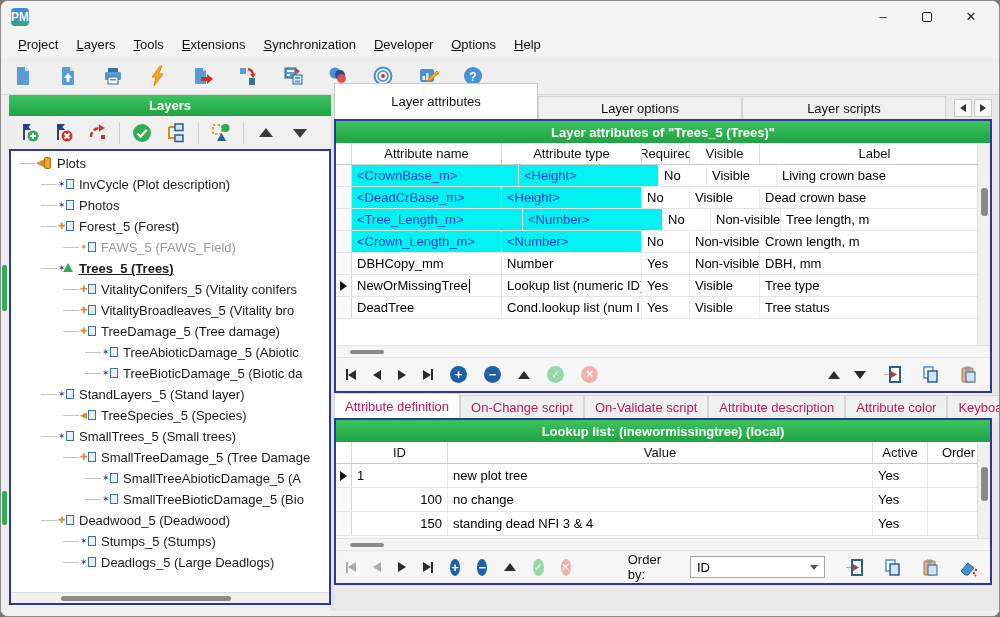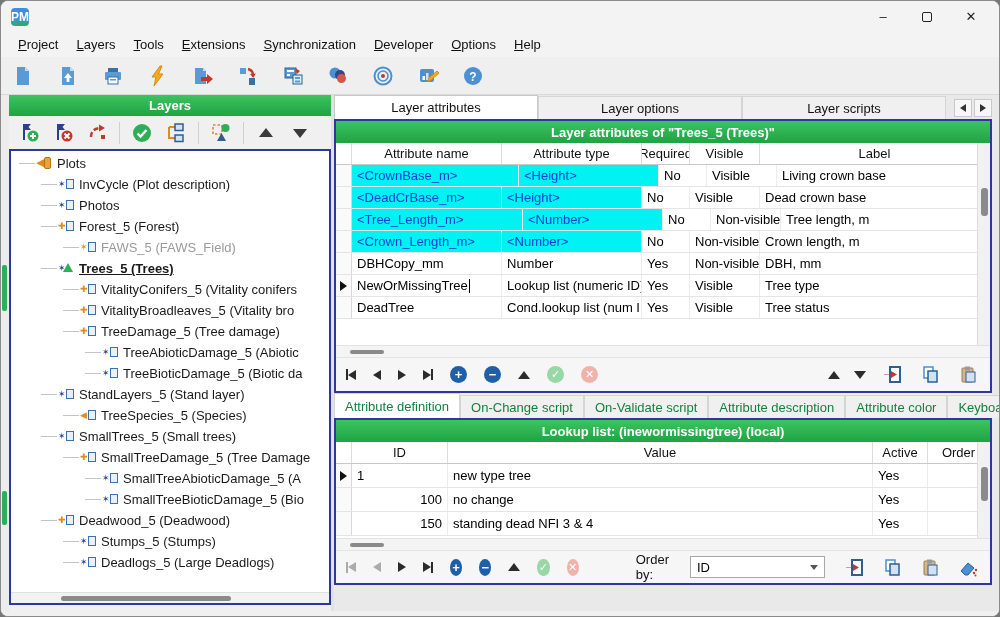--- a/index.html
+++ b/index.html
@@ -61,7 +61,7 @@
   .right-panel { flex:1; display:flex; flex-direction:column; padding-right:7px; min-width:0; }
   .tabbar { height:24px; display:flex; align-items:flex-end; flex:none; }
   .tab { width:204px; height:23px; display:flex; align-items:center; justify-content:center; font-size:13px; color:#111; background:#f0f0f0; border:1px solid #d5d5d5; border-bottom:none; }
-  .tab.active { background:#fff; height:24px; border-color:#c9c9c9; }
+  .tab.active { background:#fff; height:36px; border-color:#c9c9c9; }
   .tab-arrows { margin-left:auto; display:flex; gap:2px; padding-bottom:2px; }
   .tab-arrow { width:18px; height:18px; border:1px solid #c9c9c9; background:#f7f7f7; display:flex; align-items:center; justify-content:center; }
 

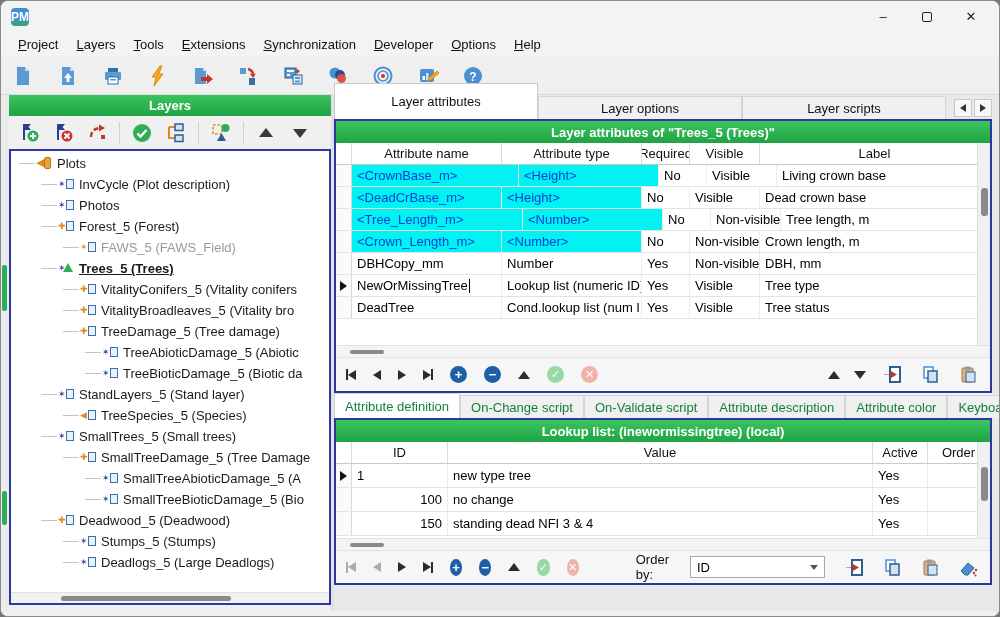--- a/index.html
+++ b/index.html
@@ -101,7 +101,7 @@
 
   
   .subtabs { height:25px; display:flex; align-items:flex-end; flex:none; background:#f0f0f0; }
-  .subtab { height:23px; padding:0 10px; display:flex; align-items:center; font-size:13px; color:#15803d; background:#f0f0f0; border:1px solid #d5d5d5; border-bottom:none; white-space:nowrap; }
+  .subtab { height:23px; padding:0 10px; display:flex; align-items:center; font-size:13px; color:#be185d; background:#f0f0f0; border:1px solid #d5d5d5; border-bottom:none; white-space:nowrap; }
   .subtab.active { background:#fff; height:25px; }
 
   

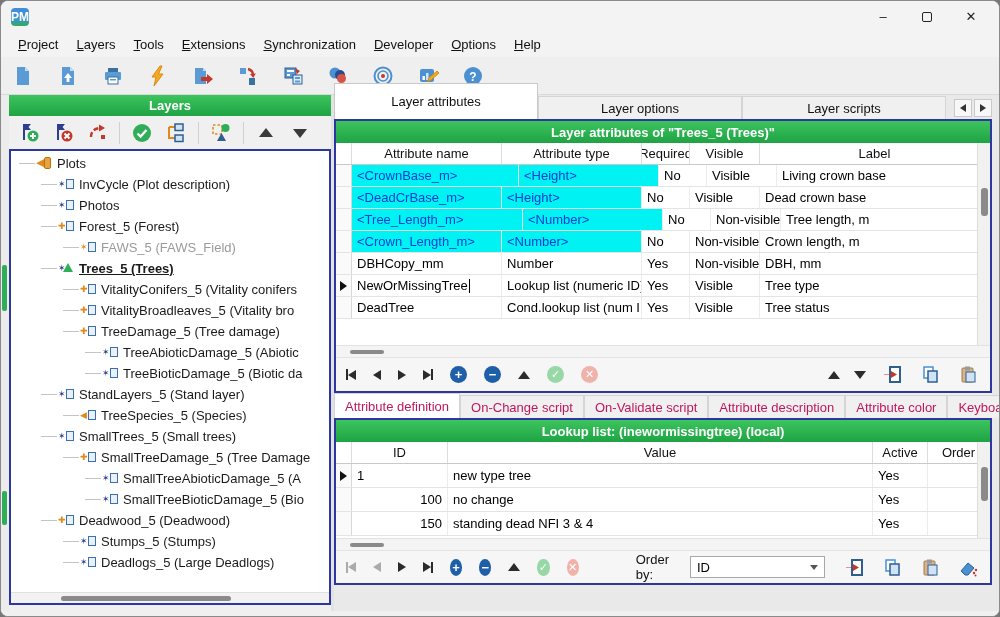--- a/index.html
+++ b/index.html
@@ -631,7 +631,7 @@
                 <span class="row-ptr"></span>
               </div>
             <div class="g-cell" style="width:96px">1</div>
-            <div class="g-cell" style="width:425px">new type tree</div>
+            <div class="g-cell" style="width:425px">new plot tree</div>
             <div class="g-cell" style="width:55px">Yes</div>
             <div class="g-cell" style="flex:1;justify-content:flex-end">9</div>
           </div>

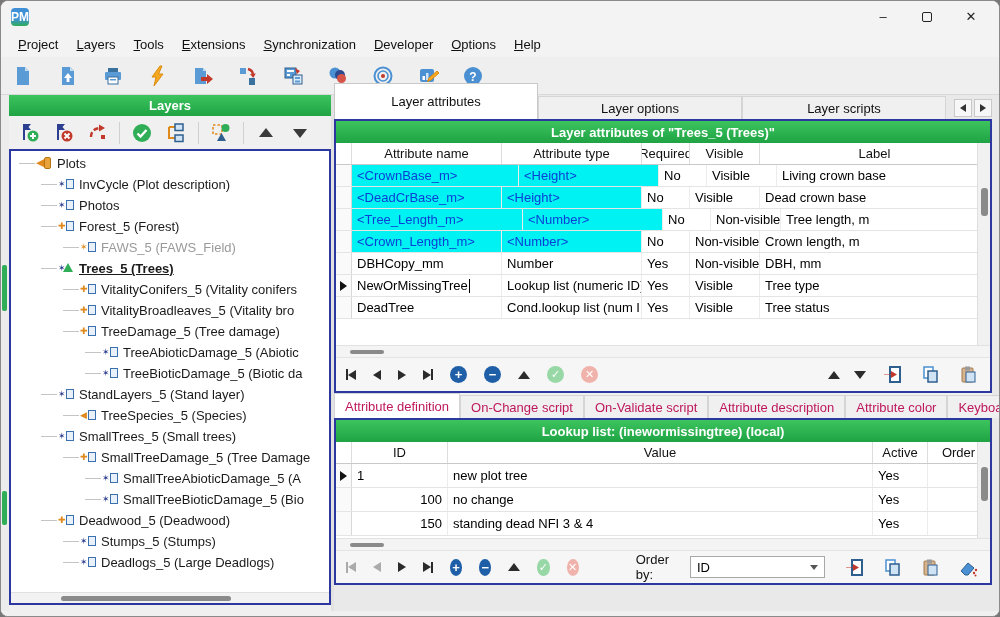--- a/index.html
+++ b/index.html
@@ -94,7 +94,7 @@
   .tri-up { width:0;height:0;border-left:6px solid transparent;border-right:6px solid transparent;border-bottom:8px solid #2b2b2b; }
   .tri-down { width:0;height:0;border-left:6px solid transparent;border-right:6px solid transparent;border-top:8px solid #2b2b2b; }
   .nav-right { margin-left:auto; display:flex; align-items:center; gap:14px; }
-  .orderby { display:flex; align-items:center; gap:6px; margin-left:40px; }
+  .orderby { display:flex; align-items:center; gap:14px; margin-left:40px; }
   .orderby-label { font-size:13px; color:#111; }
   .combo { width:150px; height:22px; border:1px solid #a8a8a8; background:#fff; display:flex; align-items:center; padding:0 6px; font-size:13px; }
   .combo .chev { margin-left:auto; width:0;height:0; border-left:4px solid transparent; border-right:4px solid transparent; border-top:5px solid #555; }

